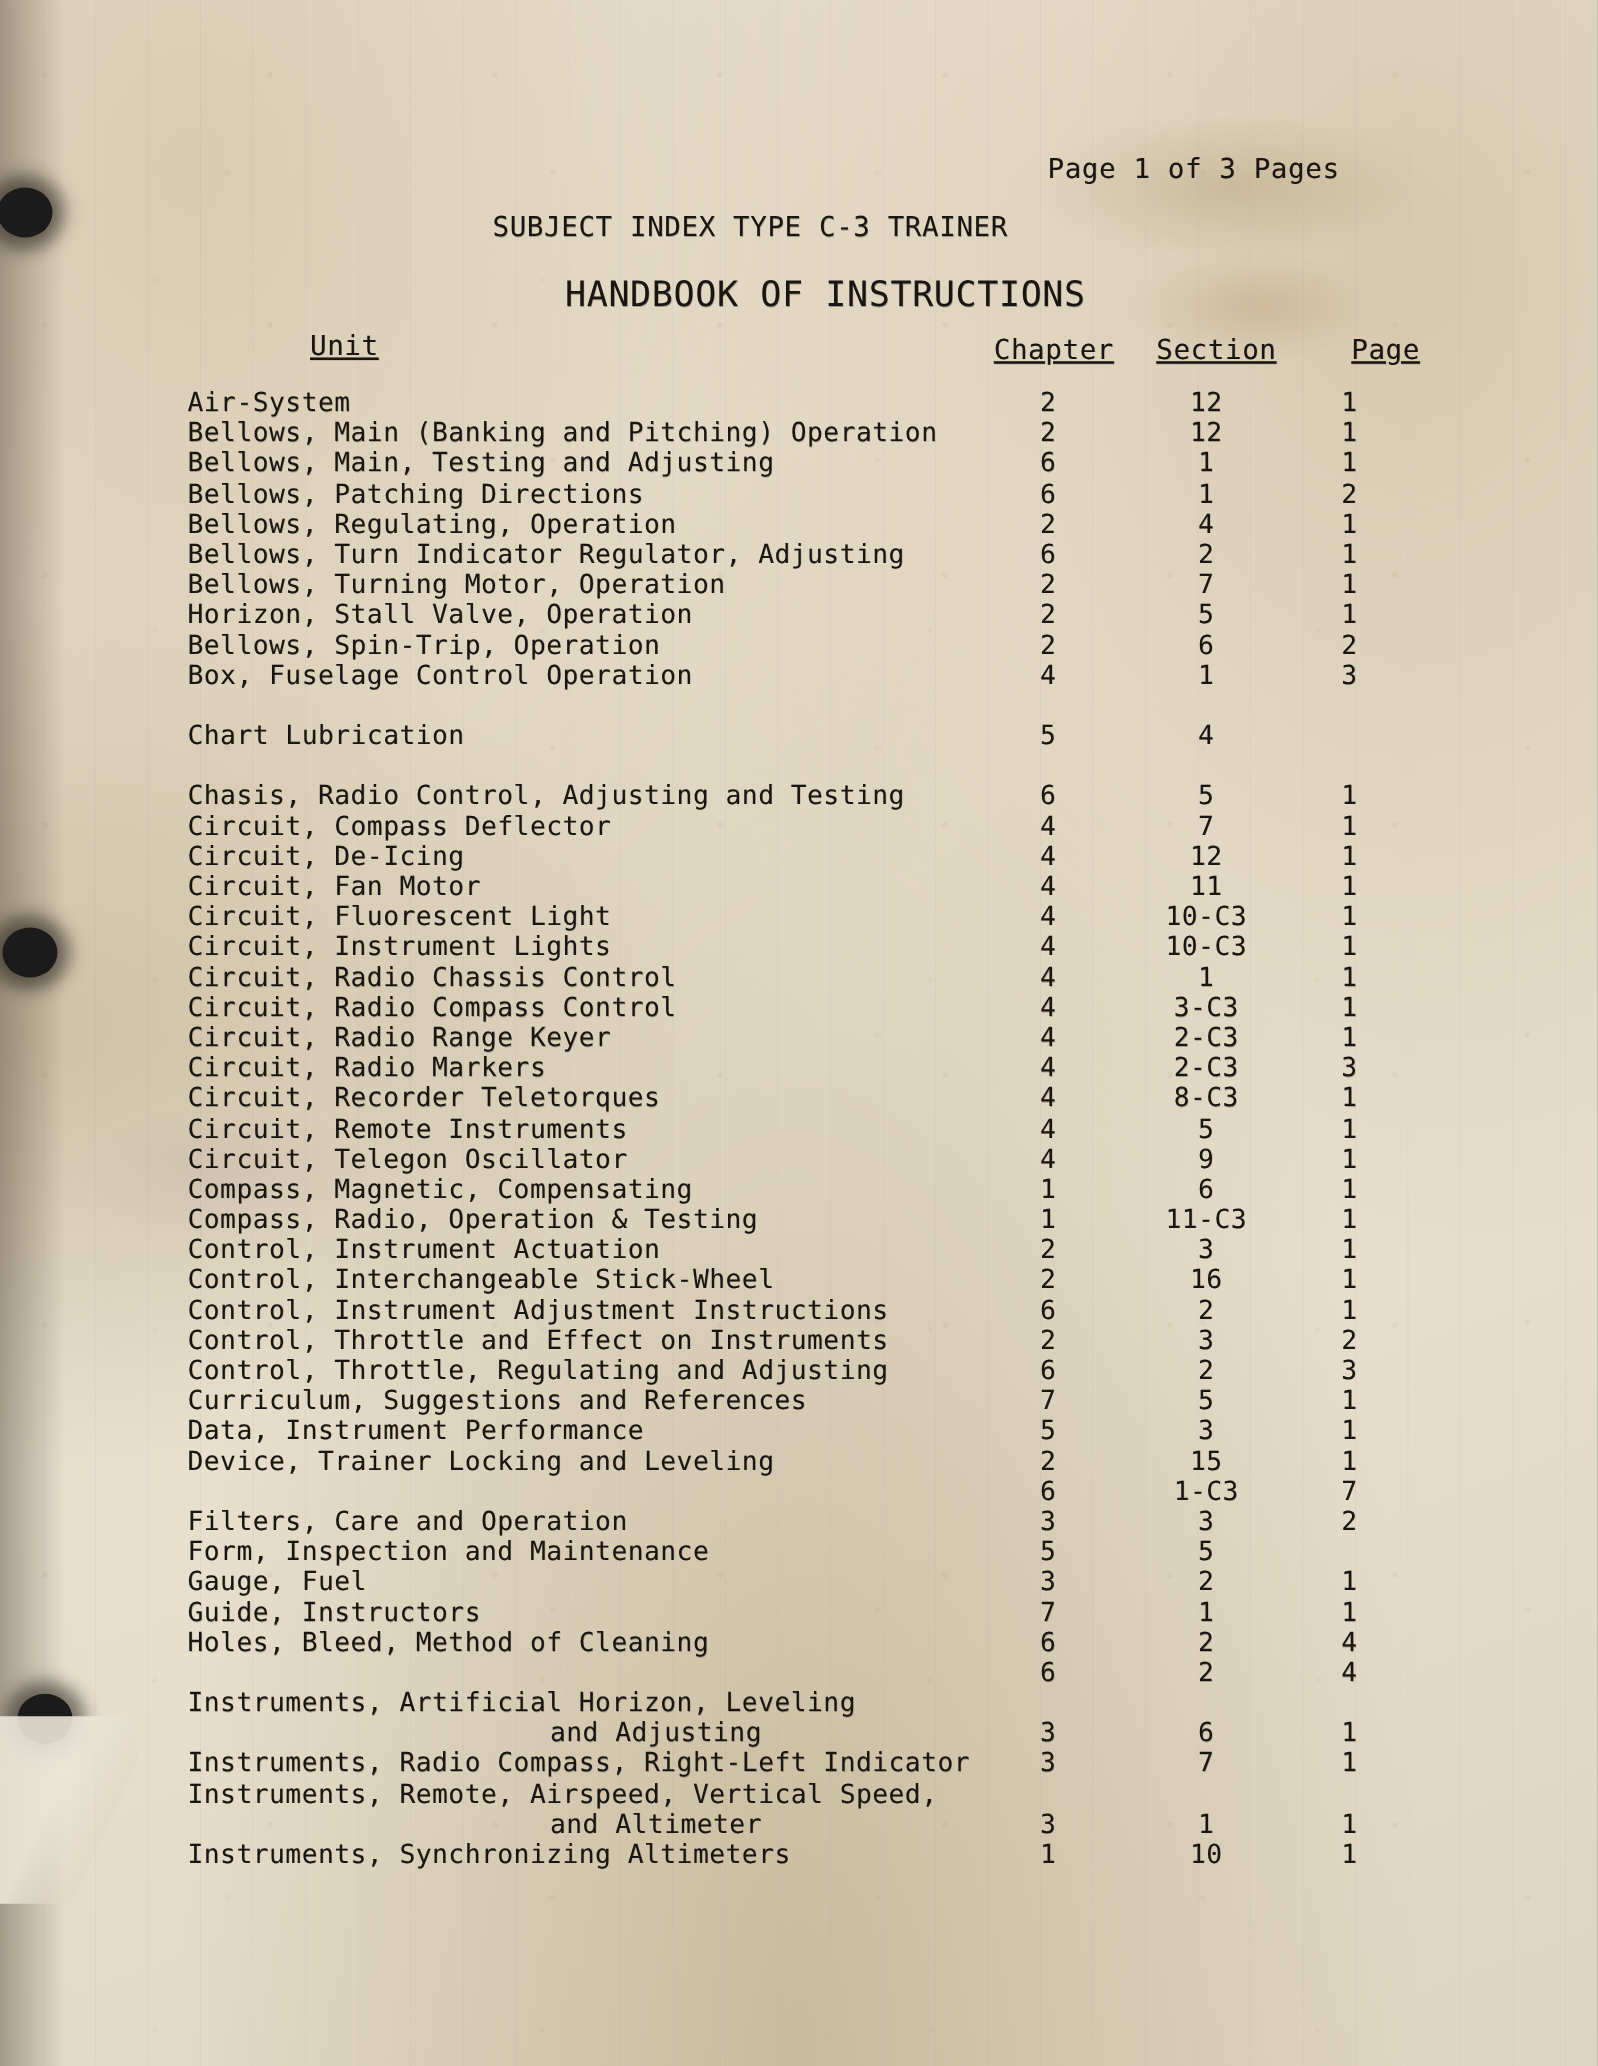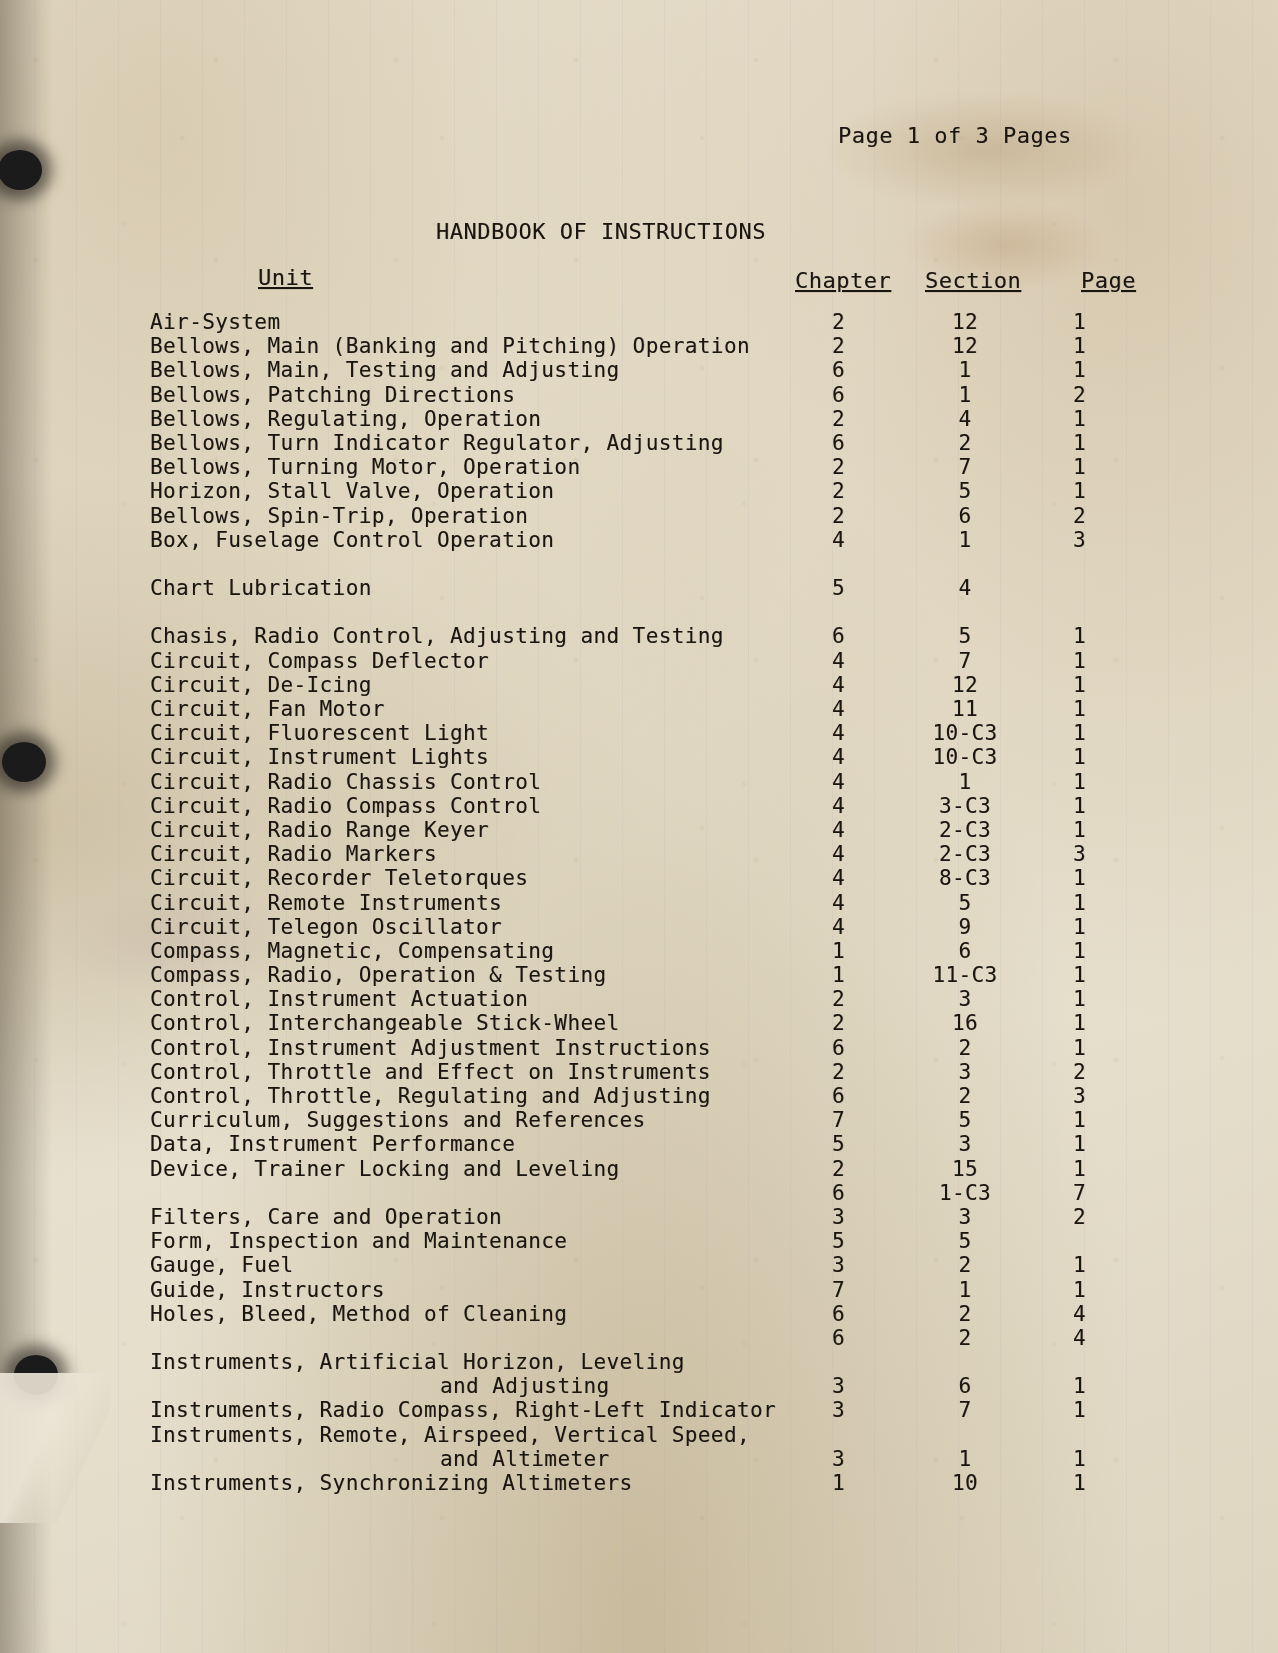--- a/index.html
+++ b/index.html
@@ -169,6 +169,7 @@
 
   <div class="sheet">
     <div class="txt page-label">Page 1 of 3 Pages</div>
+    <div class="txt title1">SUBJECT INDEX TYPE C-3 TRAINER</div>
     <div class="txt title2">HANDBOOK OF INSTRUCTIONS</div>
 
     <div class="txt hdr hdr-unit">Unit</div>

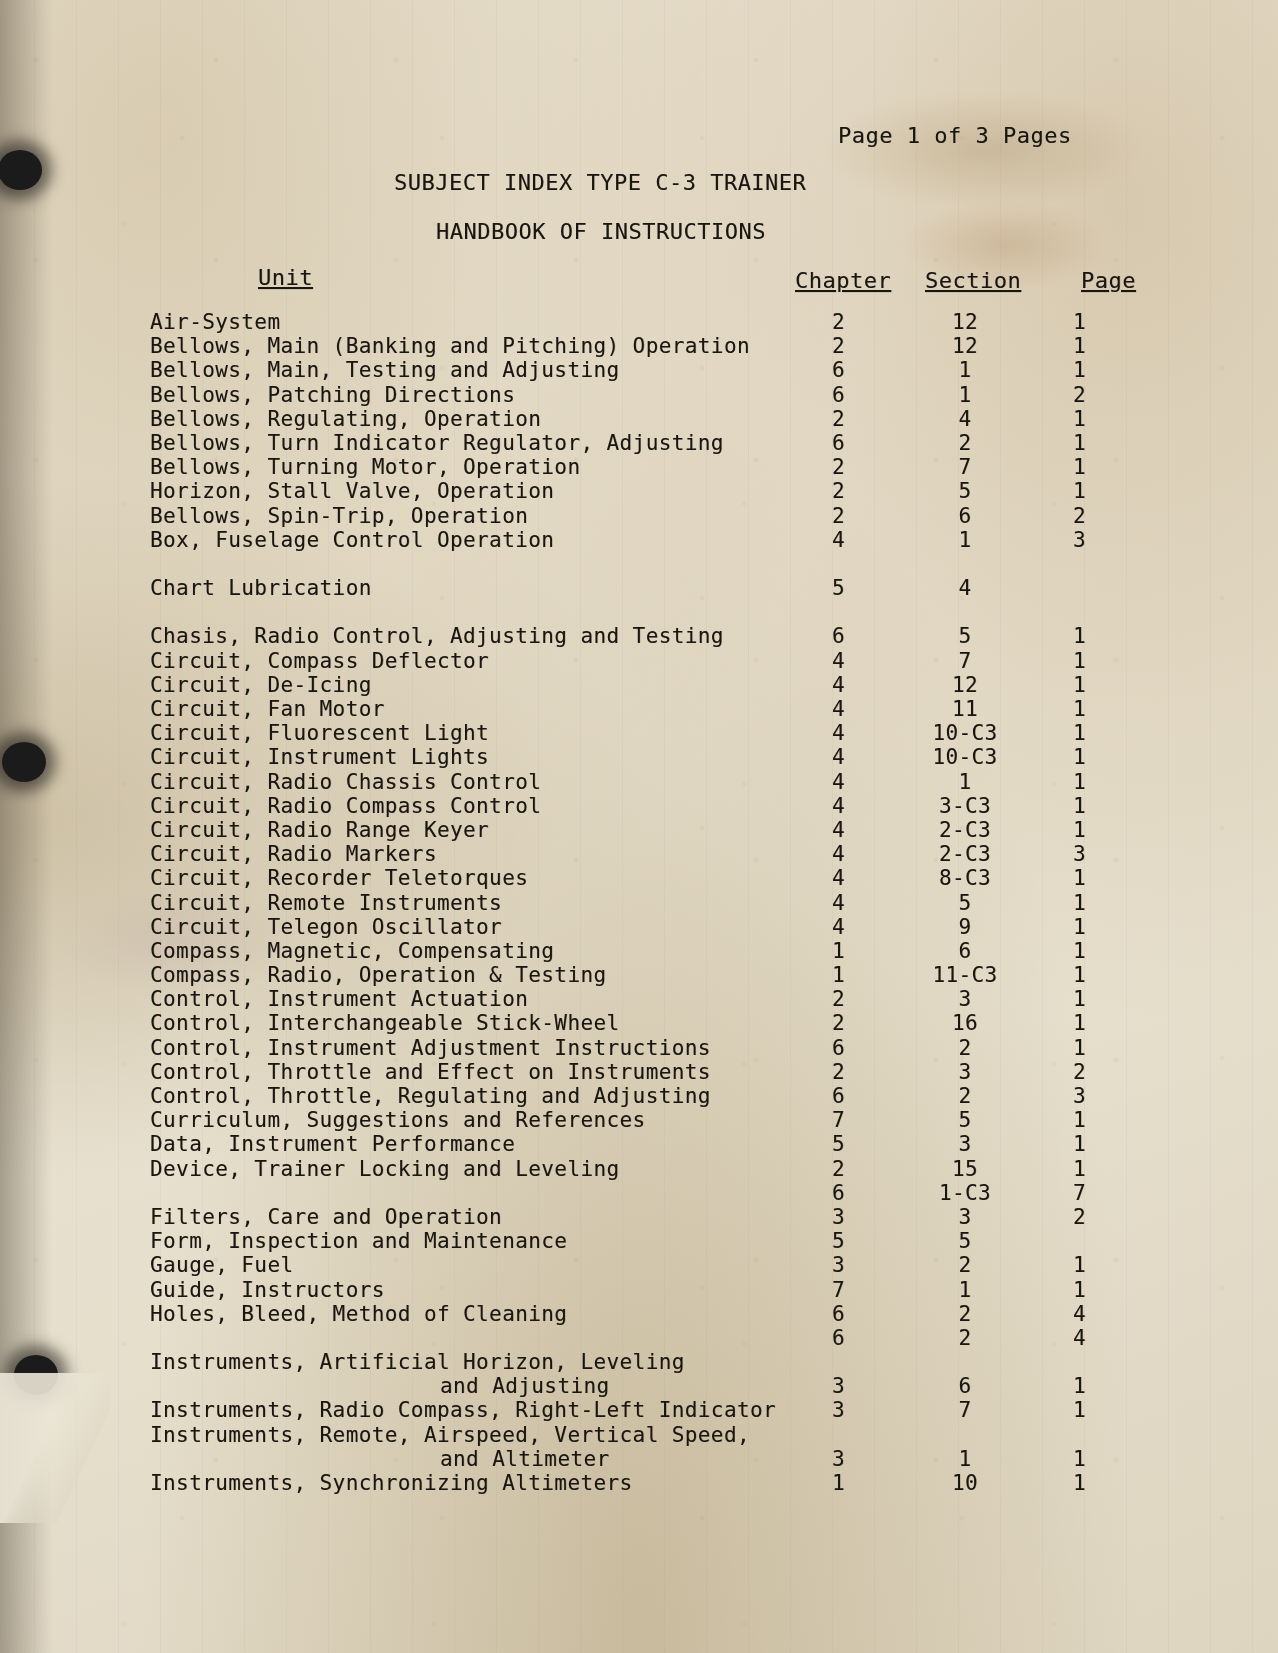--- a/index.html
+++ b/index.html
@@ -101,8 +101,8 @@
     font-size: 22px;
   }
   .title2 {
-    top: 219px; left: 436px;
-    font-size: 22px;
+    top: 219px; left: 452px;
+    font-size: 28px;
   }
   .hdr {
     font-size: 22px;

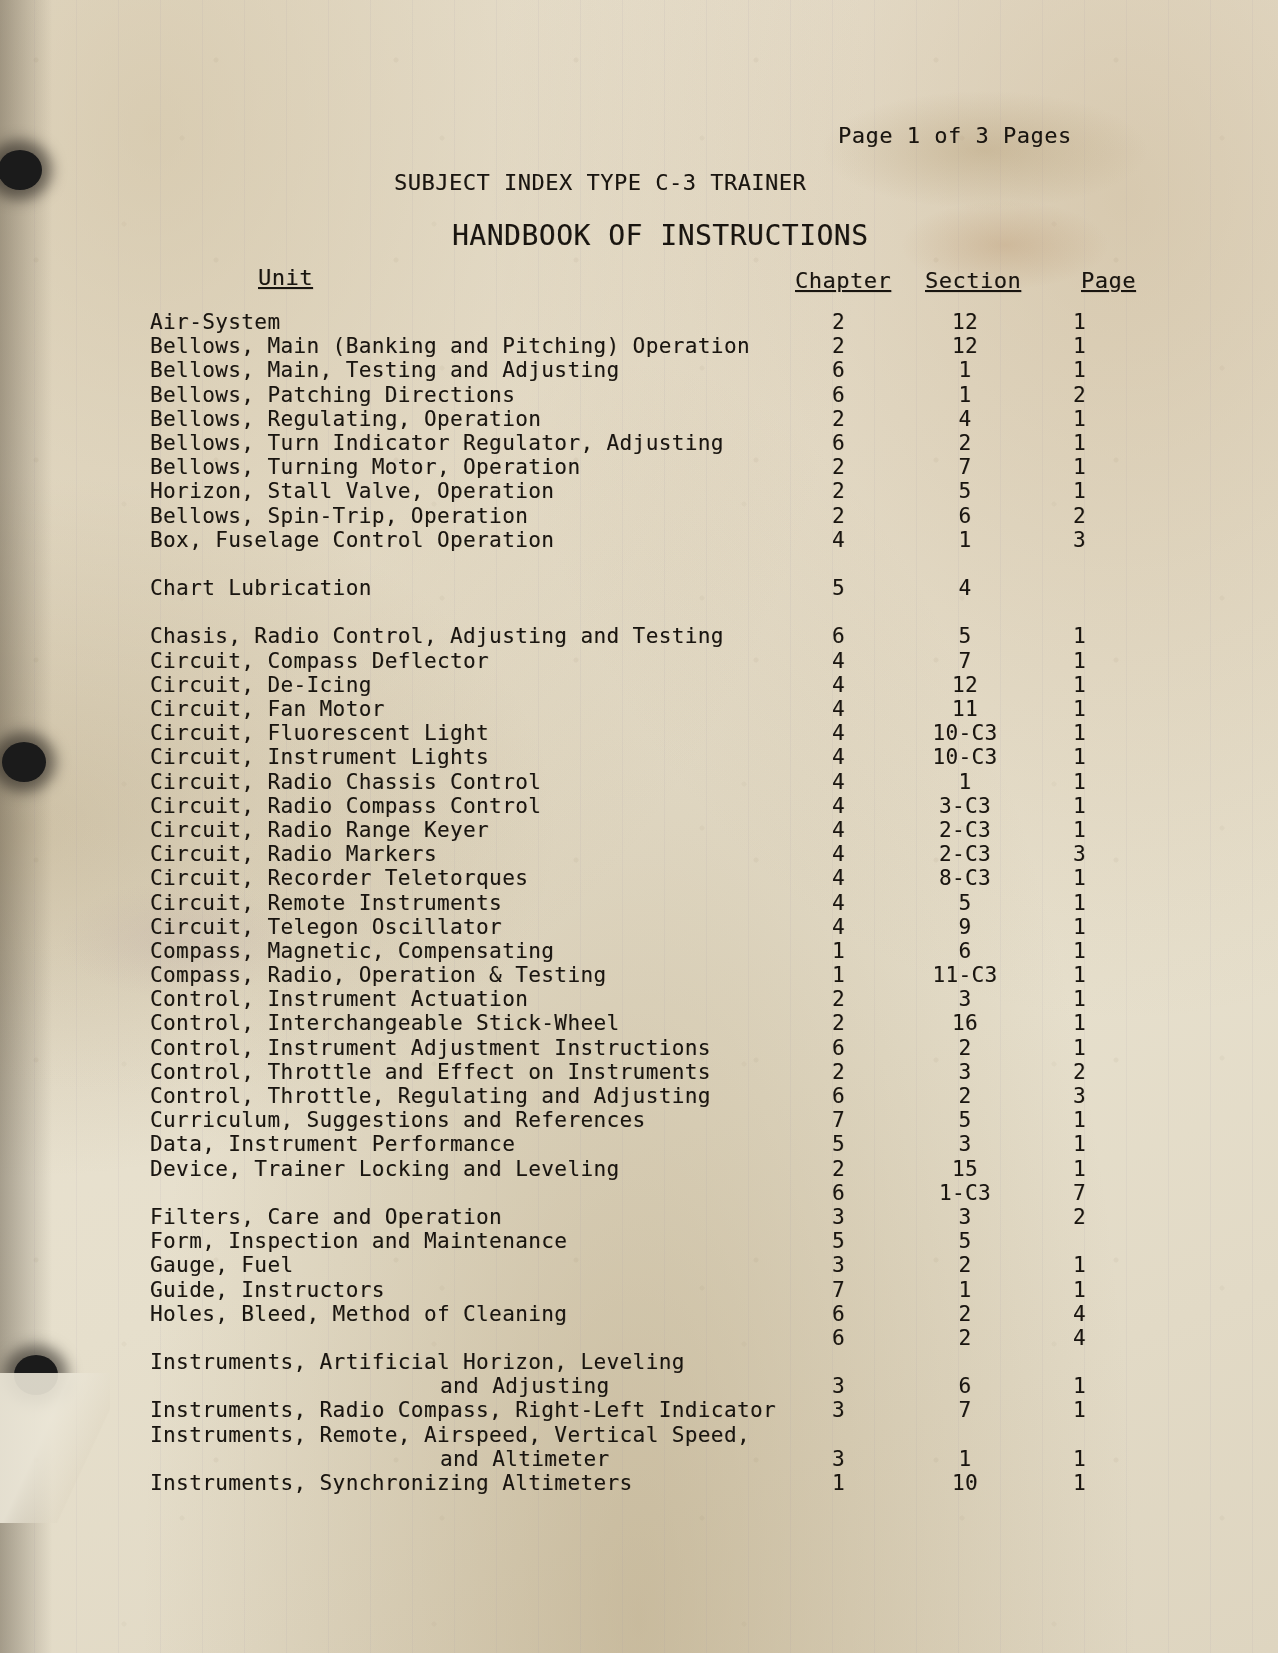--- a/index.html
+++ b/index.html
@@ -108,7 +108,7 @@
     font-size: 22px;
     text-decoration: underline;
   }
-  .hdr-unit     { top: 265px; left: 258px; }
+  .hdr-unit     { top: 265px; left: 248px; }
   .hdr-chapter  { top: 268px; left: 795px; text-decoration: underline; }
   .hdr-section  { top: 268px; left: 925px; }
   .hdr-page     { top: 268px; left: 1053px; margin-left: 28px; }

